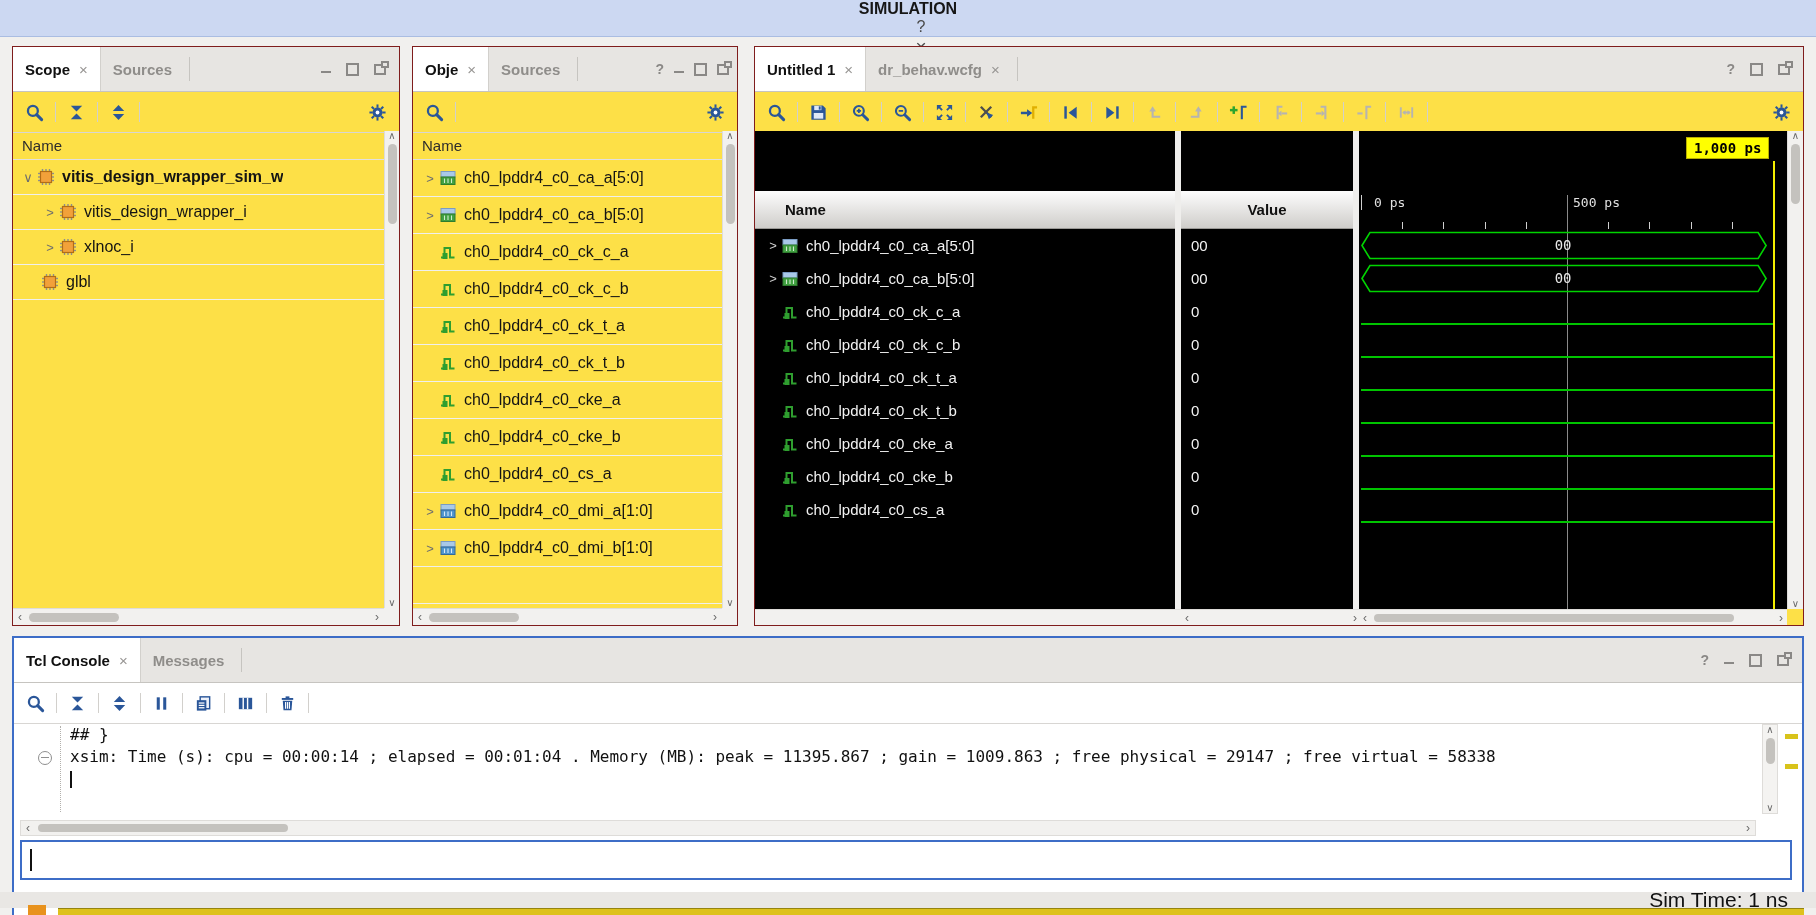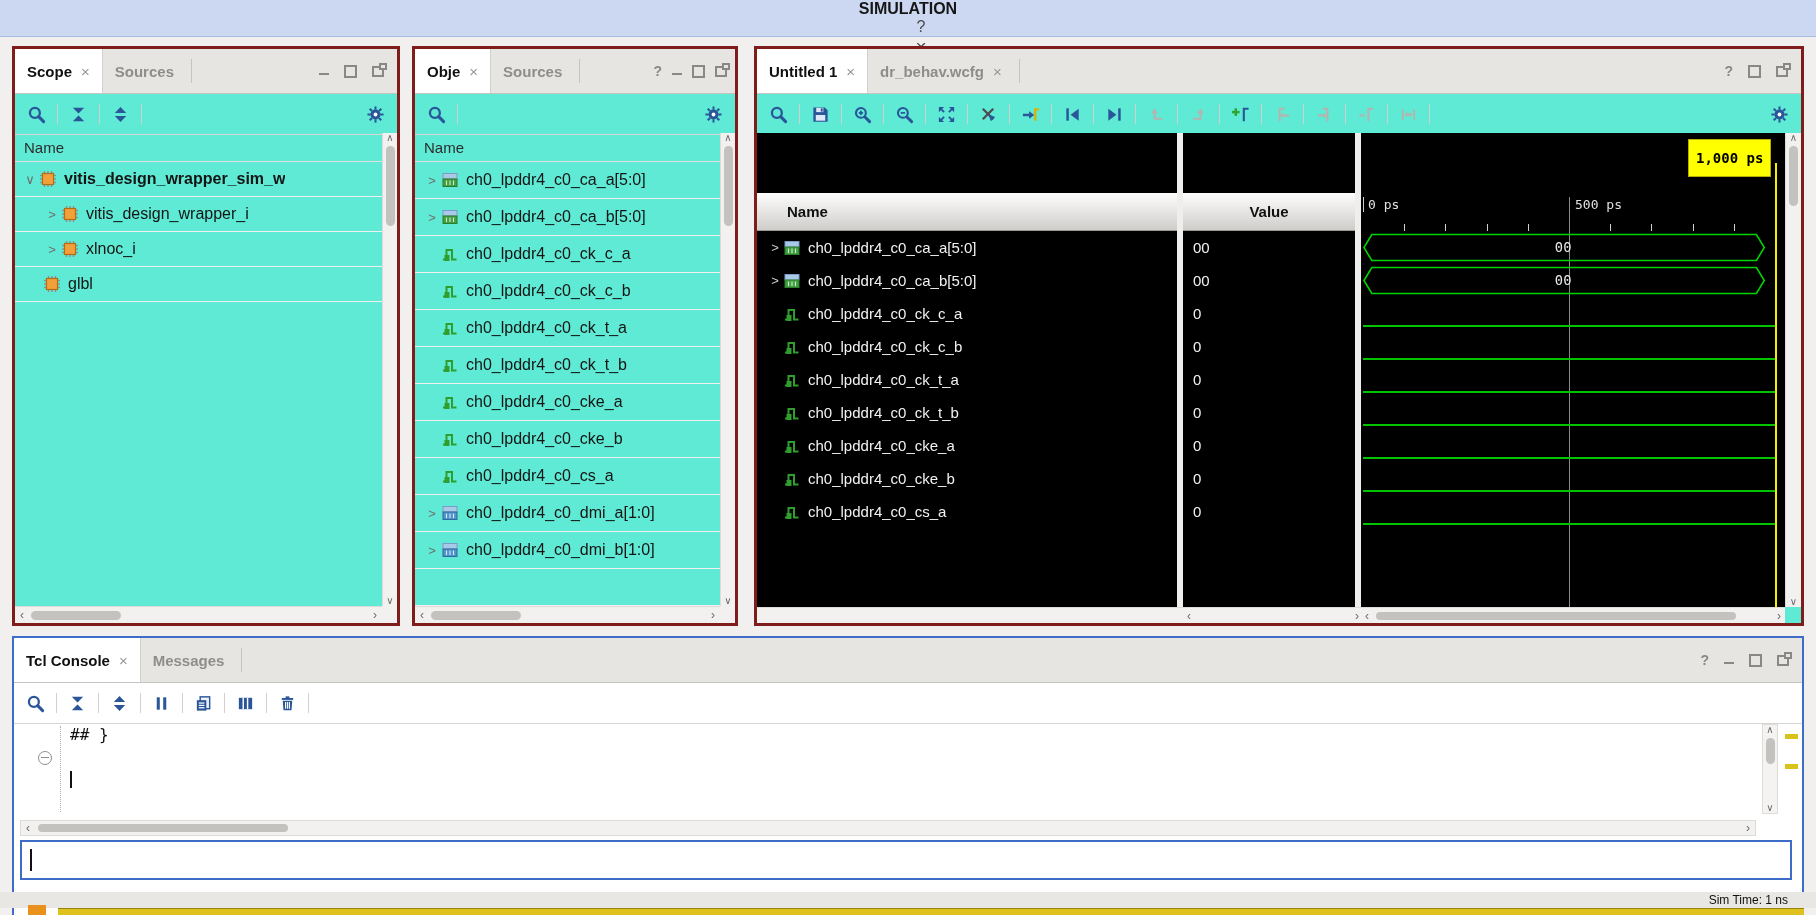--- a/index.html
+++ b/index.html
@@ -11,7 +11,7 @@
   .titlebar .spacer{flex:1;}
   .tb-ic{color:#4a4a4a;font-size:16px;margin-left:26px;}
   
-  .panel{position:absolute;background:#5eead4;border:3px solid #7f1d1d;box-sizing:border-box;}
+  .panel{position:absolute;background:#fde047;border:1px solid #7f1d1d;box-sizing:border-box;}
   #scope{left:12px;top:46px;width:388px;height:580px;}
   #objects{left:412px;top:46px;width:326px;height:580px;}
   #wave{left:754px;top:46px;width:1050px;height:580px;}

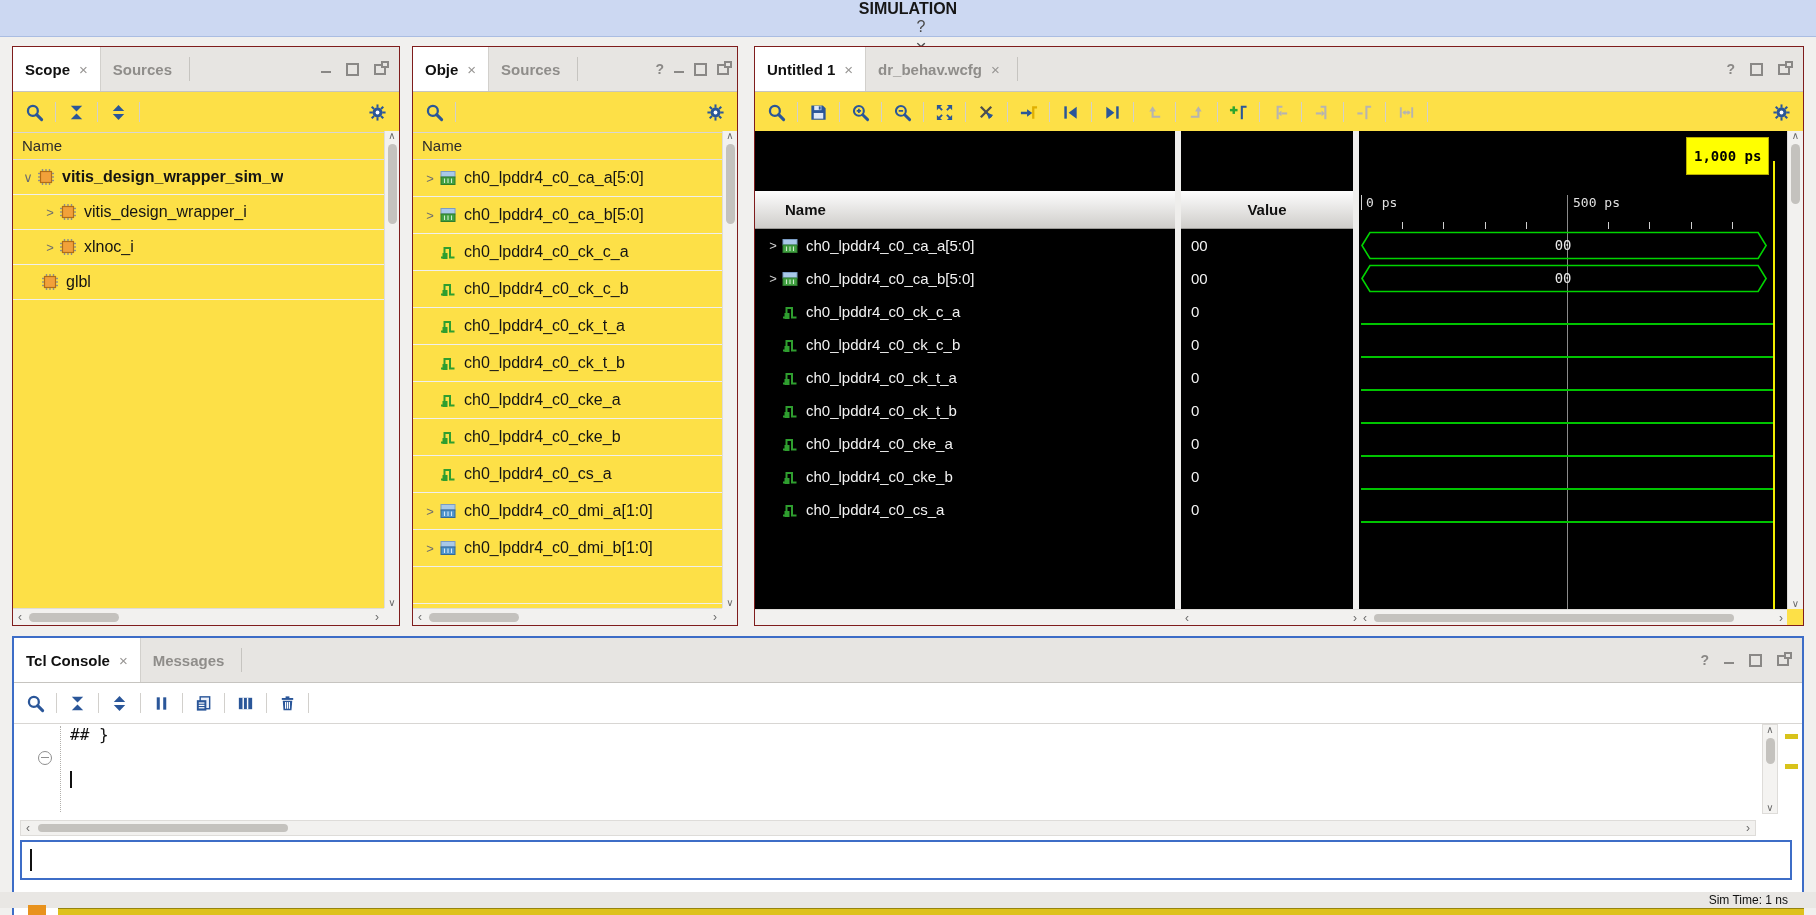--- a/index.html
+++ b/index.html
@@ -72,7 +72,7 @@
   .tick{position:absolute;top:91px;width:1px;height:7px;background:#cfcfcf;}
   .gridline{position:absolute;left:208px;top:64px;bottom:0;width:1px;background:#8a8a8a;}
   .cursorline{position:absolute;left:414px;top:30px;bottom:0;width:2px;background:#f4ee00;}
-  .cursorbox{position:absolute;top:6px;left:327px;background:#ffff00;border:1px solid #b8ae00;color:#000;font-family:"DejaVu Sans Mono",monospace;font-size:14px;font-weight:bold;padding:10px 7px;}
+  .cursorbox{position:absolute;top:6px;left:327px;background:#ffff00;border:1px solid #b8ae00;color:#000;font-family:"DejaVu Sans Mono",monospace;font-size:14px;font-weight:bold;padding:2px 7px;}
   .wvscroll{position:absolute;right:0;top:84px;bottom:16px;width:16px;background:#f2f1ef;border-left:1px solid #dedcd9;box-sizing:border-box;display:flex;flex-direction:column;align-items:center;color:#6a6a6a;font-size:10px;}
   .wbottom{position:absolute;left:0;right:16px;bottom:0;height:16px;background:#f2f1ef;border-top:1px solid #dedcd9;box-sizing:border-box;}
   .minihs{position:absolute;top:0;bottom:0;display:flex;align-items:center;color:#6a6a6a;font-size:12px;padding:0 4px;}

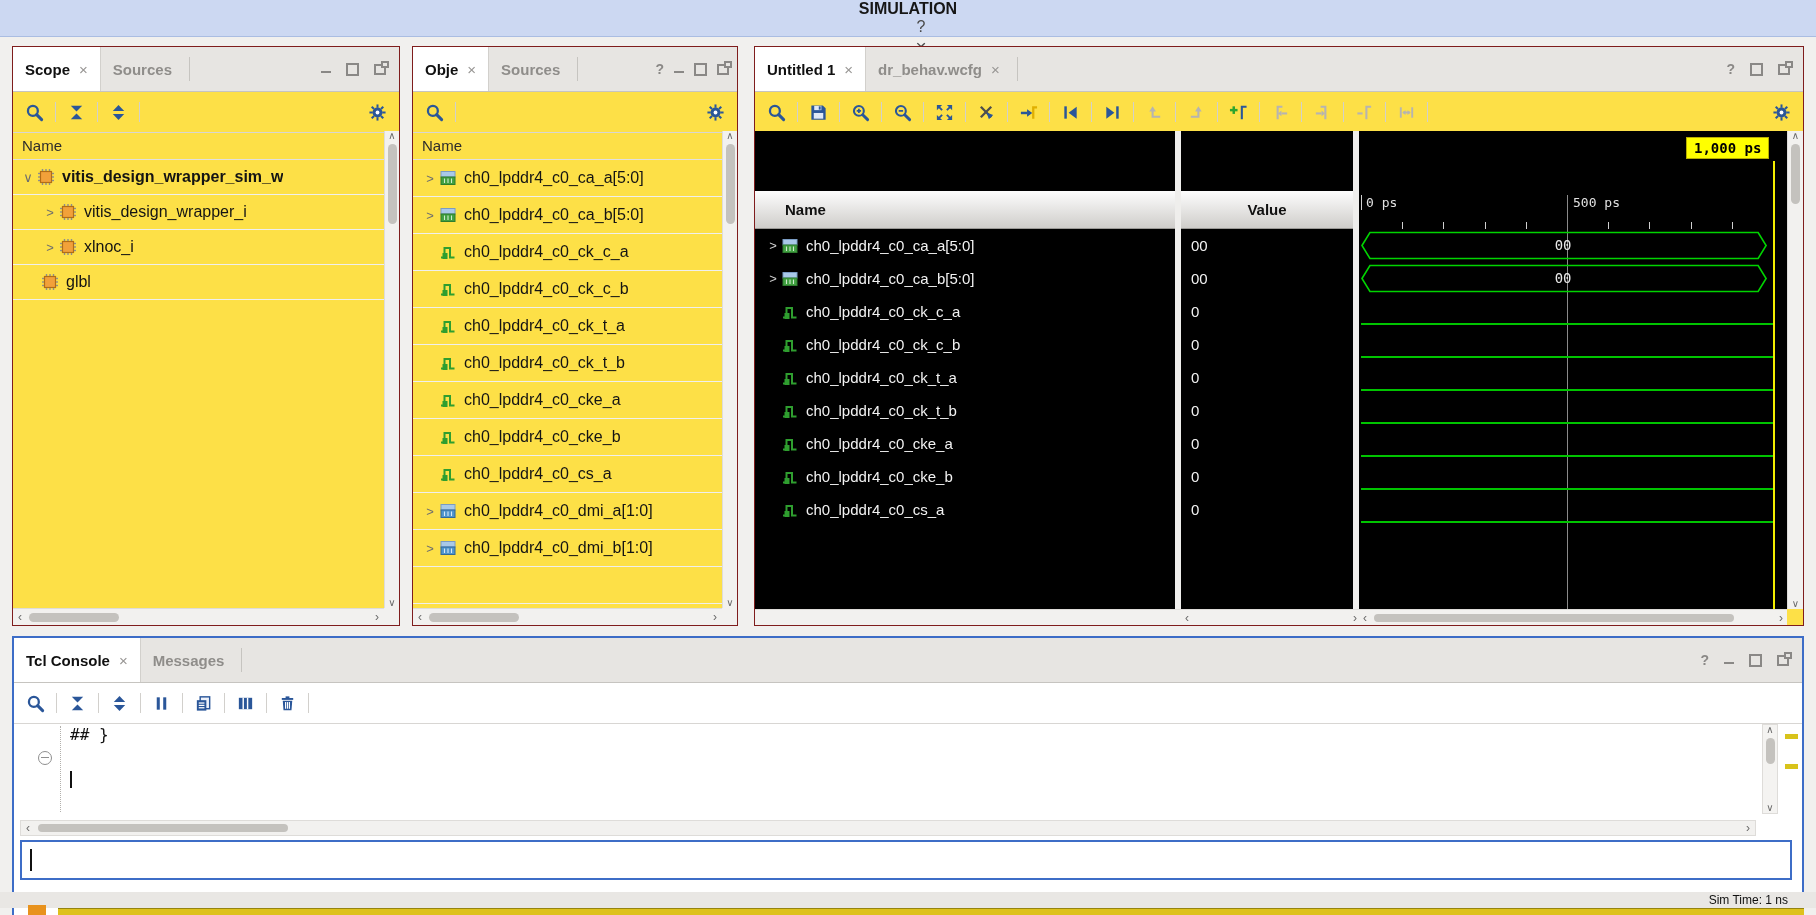--- a/index.html
+++ b/index.html
@@ -68,7 +68,7 @@
   .nlane .nospacer{width:16px;flex:0 0 auto;}
   .wlane{position:relative;height:33px;}
   .flatline{position:absolute;left:2px;width:412px;bottom:3px;height:2px;background:#00c400;}
-  .ruler-label{position:absolute;top:64px;color:#e0e0e0;font-family:"DejaVu Sans Mono",monospace;font-size:13px;border-left:1px solid #cfcfcf;padding-left:4px;line-height:15px;}
+  .ruler-label{position:absolute;top:64px;color:#e0e0e0;font-family:"DejaVu Sans Mono",monospace;font-size:13px;border-left:1px solid #cfcfcf;padding-left:12px;line-height:15px;}
   .tick{position:absolute;top:91px;width:1px;height:7px;background:#cfcfcf;}
   .gridline{position:absolute;left:208px;top:64px;bottom:0;width:1px;background:#8a8a8a;}
   .cursorline{position:absolute;left:414px;top:30px;bottom:0;width:2px;background:#f4ee00;}

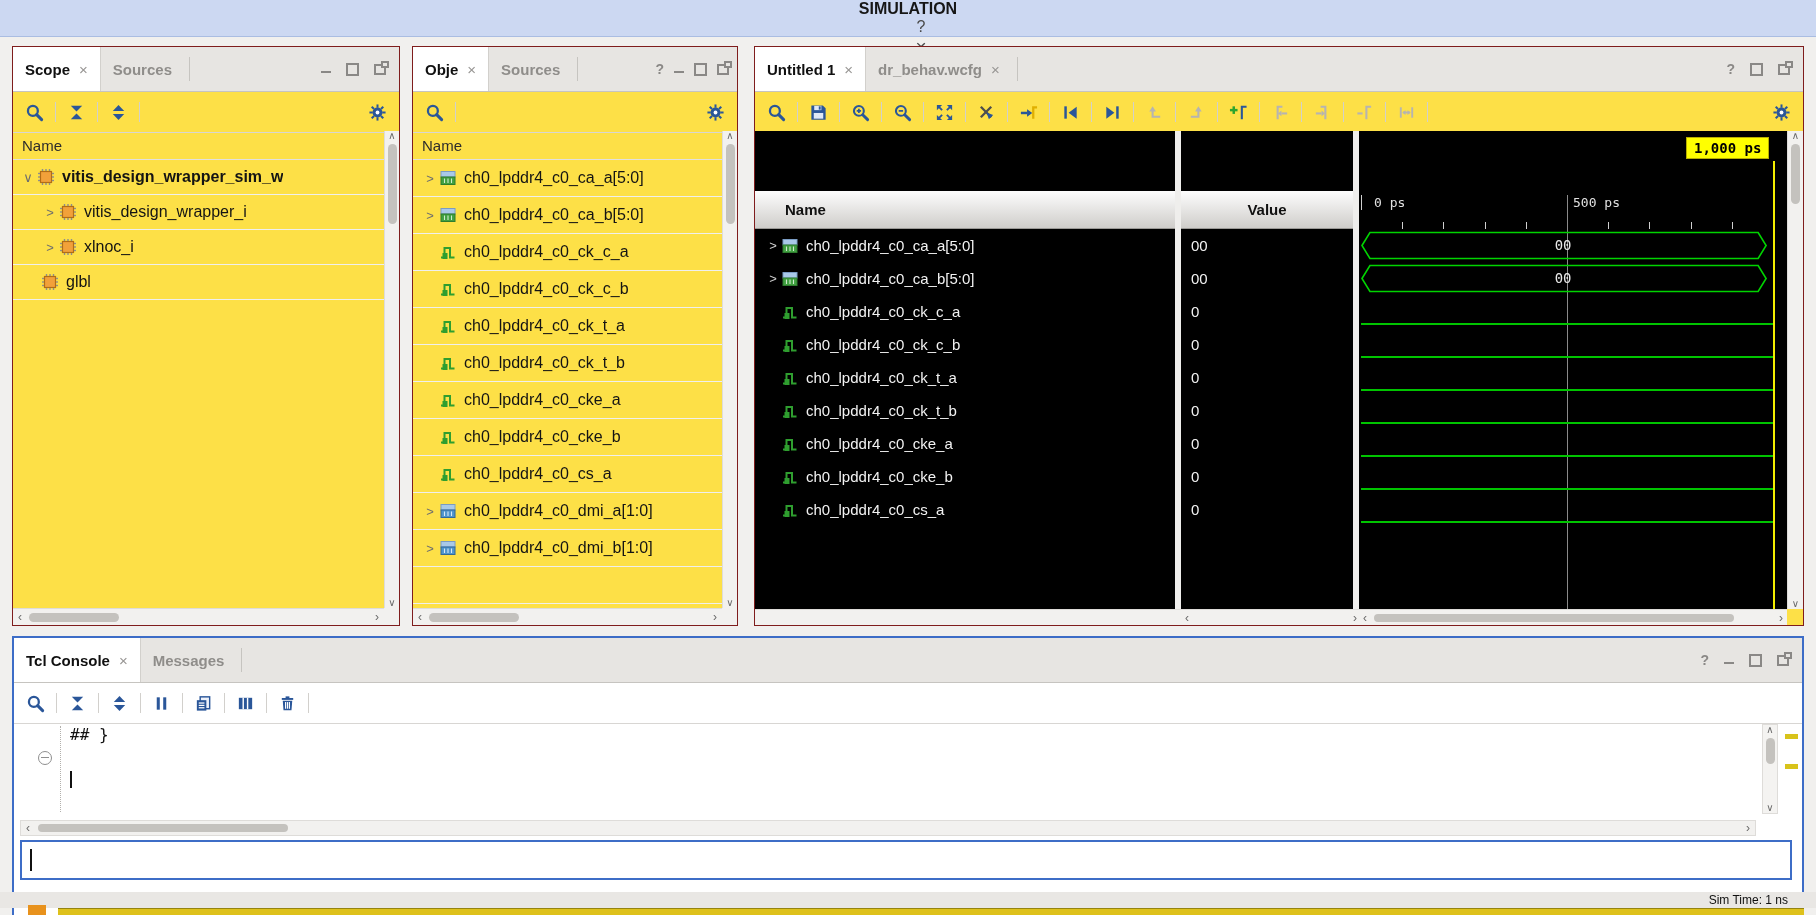--- a/index.html
+++ b/index.html
@@ -860,6 +860,7 @@
       <div class="cline"><span>## }</span></div>
       <div class="cline">
         <span class="collapse-dot"></span>
+        <span>xsim: Time (s): cpu = 00:00:14 ; elapsed = 00:01:04 . Memory (MB): peak = 11395.867 ; gain = 1009.863 ; free physical = 29147 ; free virtual = 58338</span>
       </div>
       <div class="cline"><span class="caret"></span></div>
     </div>

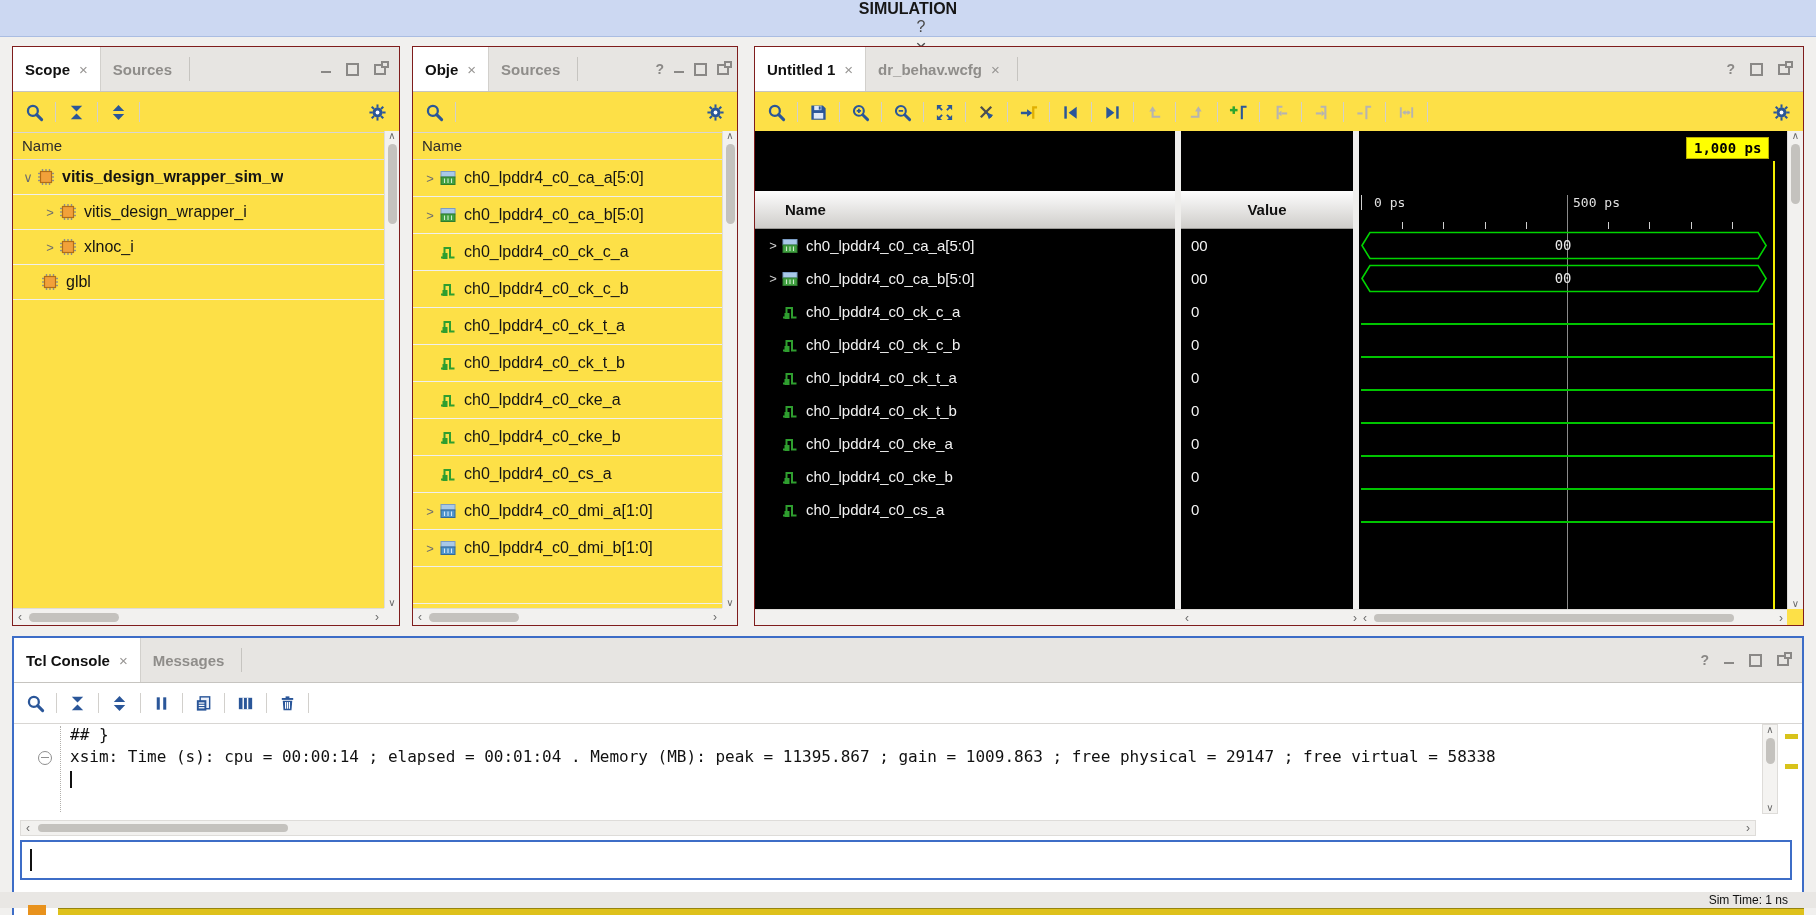--- a/index.html
+++ b/index.html
@@ -92,7 +92,7 @@
   .cinput{position:absolute;left:0;top:0;width:100%;height:100%;border:none;outline:none;font-family:"DejaVu Sans Mono",monospace;font-size:16px;padding:0 8px;box-sizing:border-box;background:transparent;}
   .icaret{position:absolute;left:8px;top:7px;width:2px;height:22px;background:#111;}
   
-  #statusbar{position:absolute;left:0;top:892px;width:100%;height:16px;background:#e9e7e4;display:flex;align-items:center;justify-content:flex-end;padding-right:28px;box-sizing:border-box;font-size:12px;color:#111;}
+  #statusbar{position:absolute;left:0;top:892px;width:100%;height:16px;background:#e9e7e4;display:flex;align-items:center;justify-content:flex-end;padding-right:28px;box-sizing:border-box;font-size:21px;color:#111;}
   .bsq{position:absolute;left:28px;top:905px;width:18px;height:10px;background:#e8921d;}
   .ybar{position:absolute;left:58px;top:908px;right:12px;height:7px;background:#dec11c;border-top:1px solid #958410;}
 </style>

